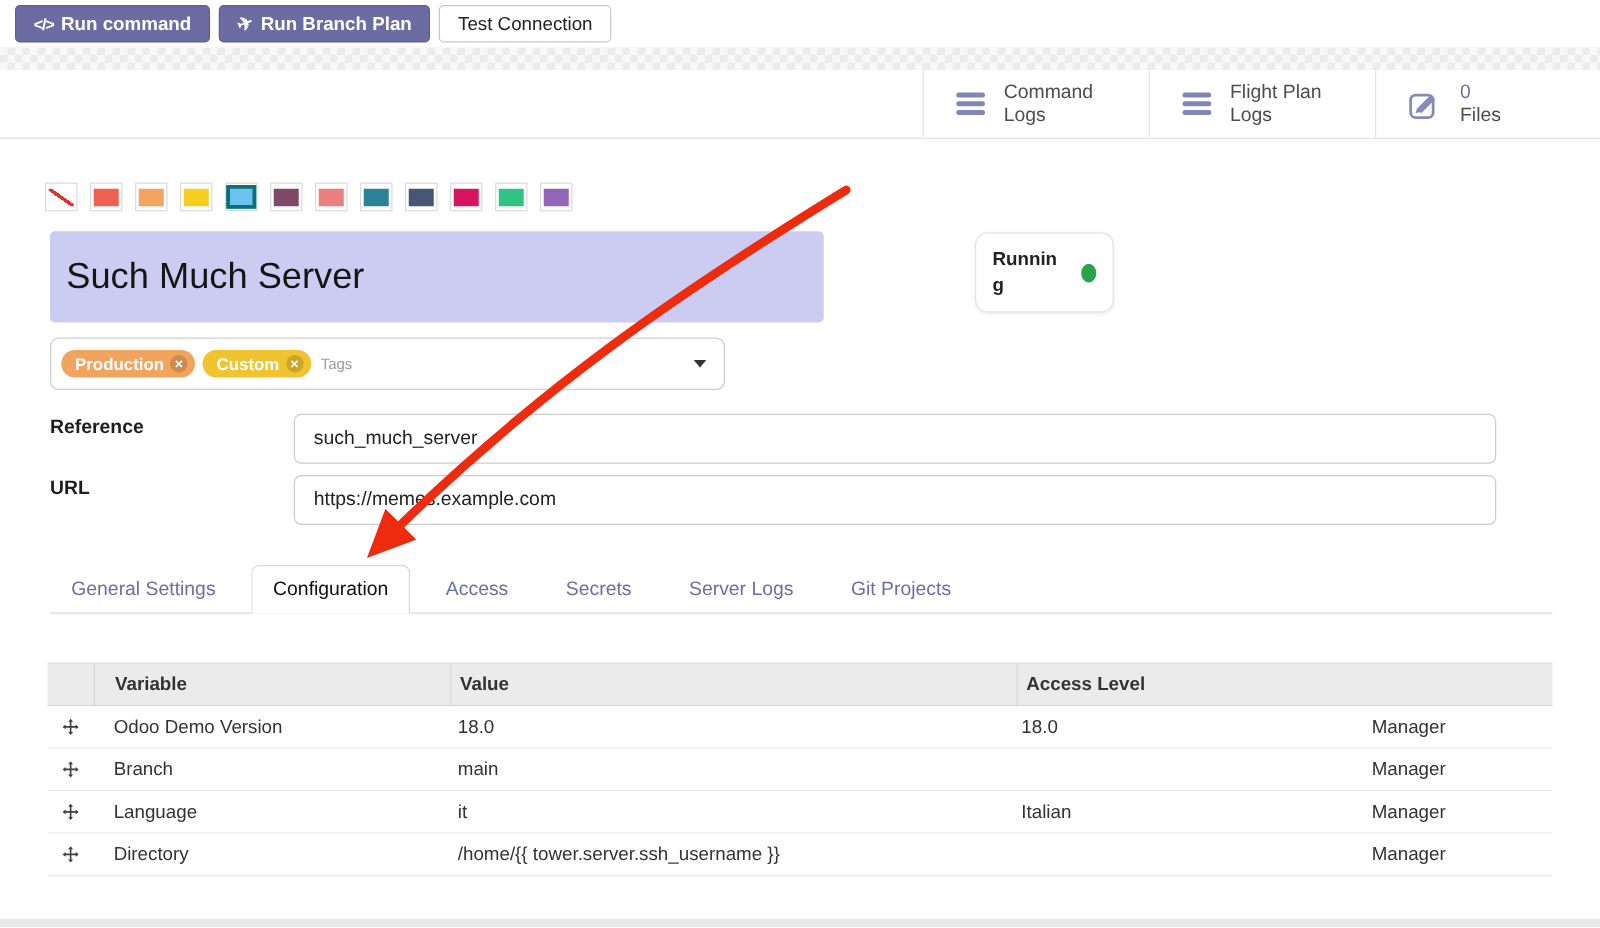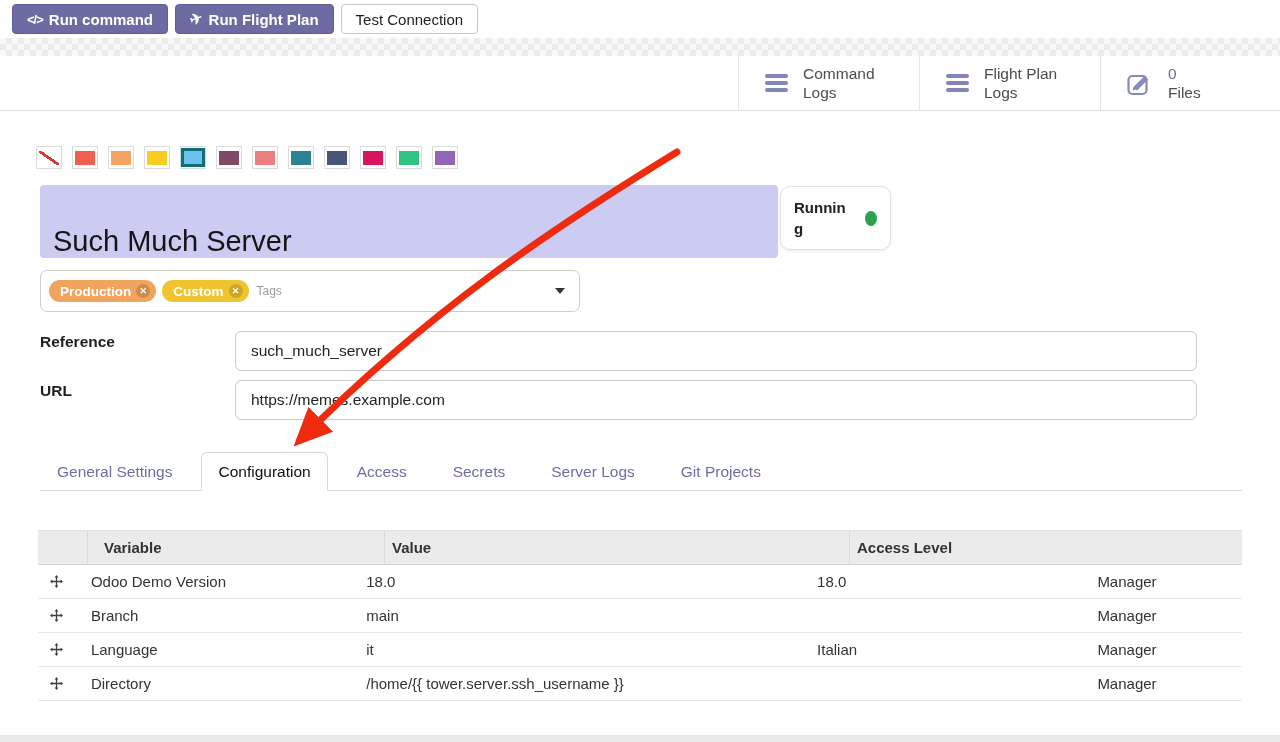--- a/index.html
+++ b/index.html
@@ -114,7 +114,7 @@
     </div>
     <div class="btn btn-purple">
       <span class="plane-icon">✈</span>
-      <span>Run Flight Plan</span>
+      <span>Run Branch Plan</span>
     </div>
     <div class="btn btn-white">
       <span>Test Connection</span>

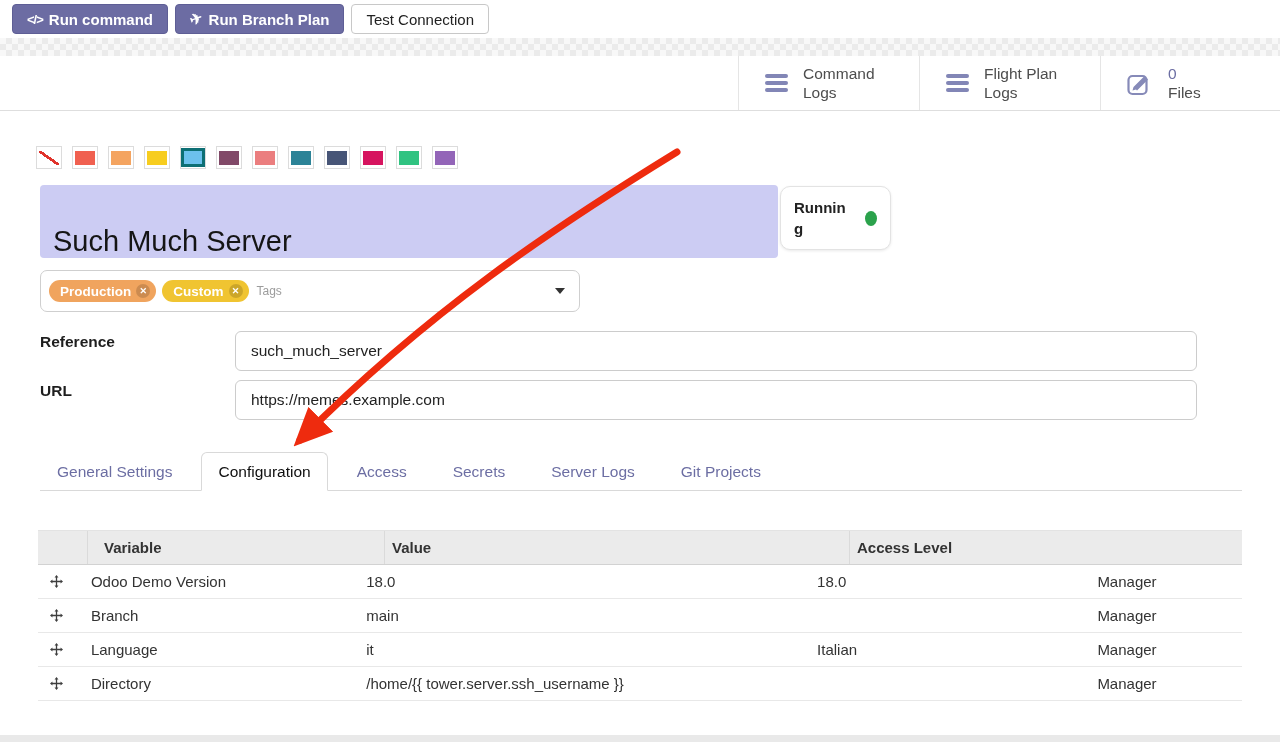--- a/index.html
+++ b/index.html
@@ -44,8 +44,8 @@
   .swatch-selected .swatch-inner { width:24px; height:19px; border:3px solid #0d6f74; }
 
   
-  .title-box { position:absolute; left:40px; top:185px; width:738px; height:73px; background:#ccccf3;
-               border-radius:4px; display:flex; align-items:flex-end; padding-left:13px;
+  .title-box { position:absolute; left:40px; top:185px; width:619px; height:73px; background:#ccccf3;
+               border-radius:4px; display:flex; align-items:center; padding-left:13px;
                font-size:29px; color:#151515; }
   .status-card { position:absolute; left:780px; top:186px; width:111px; height:64px; background:#fff;
                  border:1px solid #e3e3e3; border-radius:10px; box-shadow:0 1px 3px rgba(0,0,0,.09);

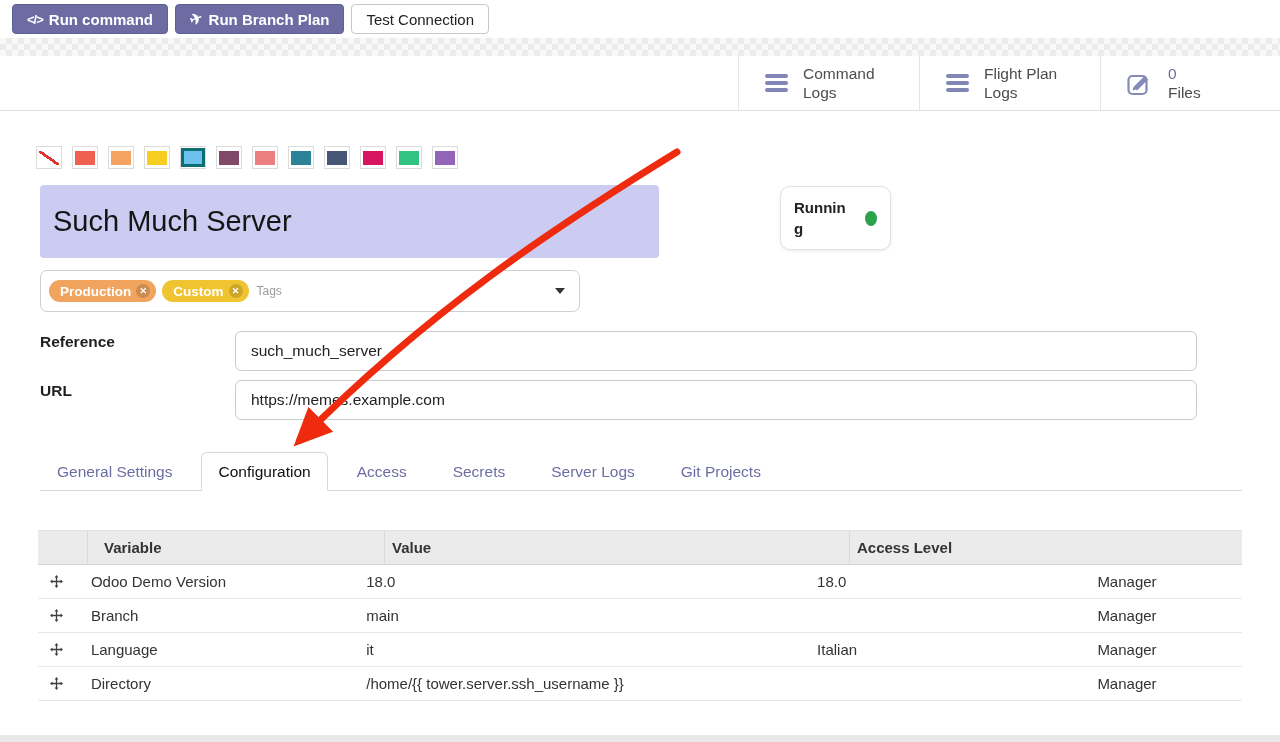--- a/index.html
+++ b/index.html
@@ -85,7 +85,7 @@
   .thead { display:flex; height:35px; background:#ebebeb; border-top:1px solid #e3e3e3;
            border-bottom:1px solid #d2d2d2; align-items:stretch; }
   .th { font-weight:bold; display:flex; align-items:center; }
-  .th + .th { border-left:1px solid #dadada;margin-left:12px; }
+  .th + .th { border-left:1px solid #dadada; }
   .col-handle { width:37px; }
   .col-var { width:285px; padding-left:16px; }
   .col-val { width:453px; padding-left:7px; }

